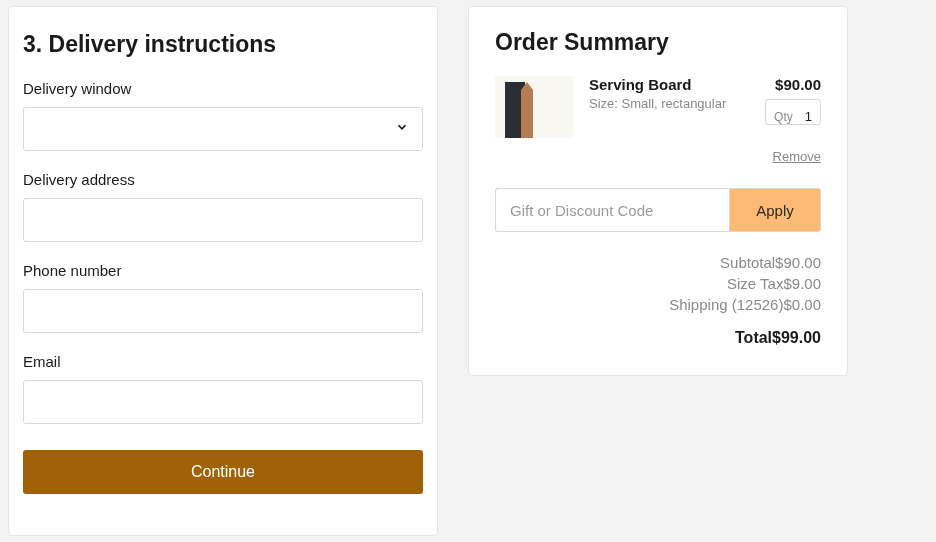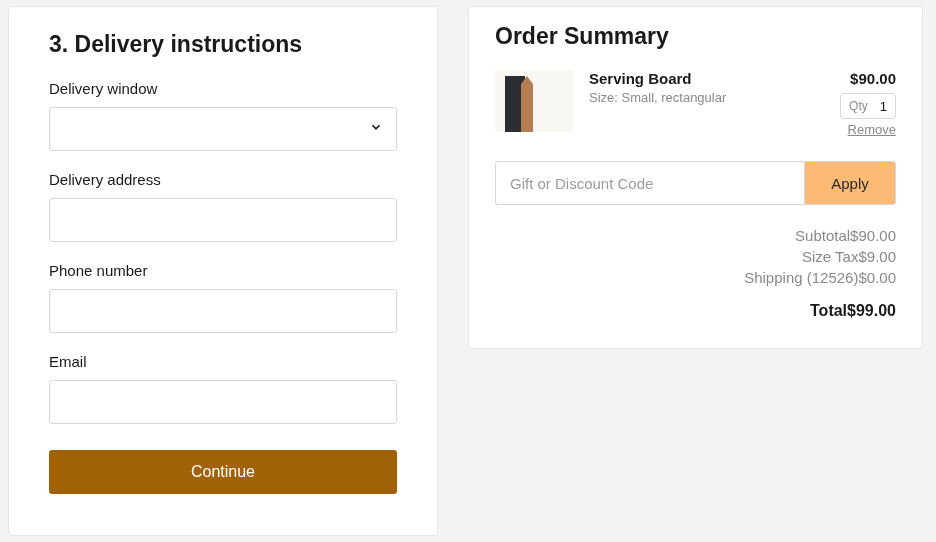--- a/index.html
+++ b/index.html
@@ -20,7 +20,7 @@
       background: #fff;
       border: 1px solid #e5e5e5;
       border-radius: 4px;
-      padding: 24px 40px;
+      padding: 24px 14px;
     }
     .left-panel {
       width: 430px;

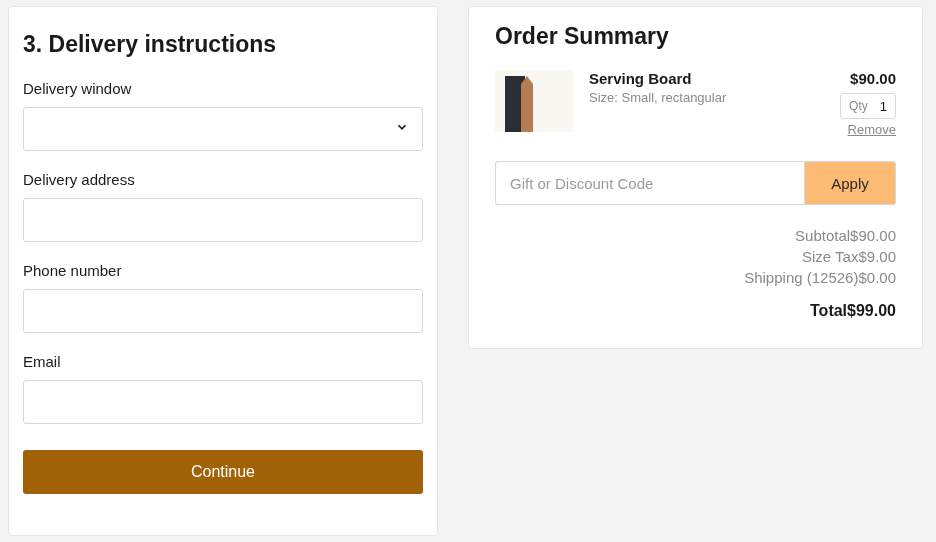--- a/index.html
+++ b/index.html
@@ -26,8 +26,8 @@
       width: 430px;
     }
     .right-panel {
-      width: 455px;
-      padding: 16px 26px 24px 26px;
+      width: 380px;
+      padding: 22px 26px 24px 26px;
       align-self: flex-start;
     }
     .section-title {

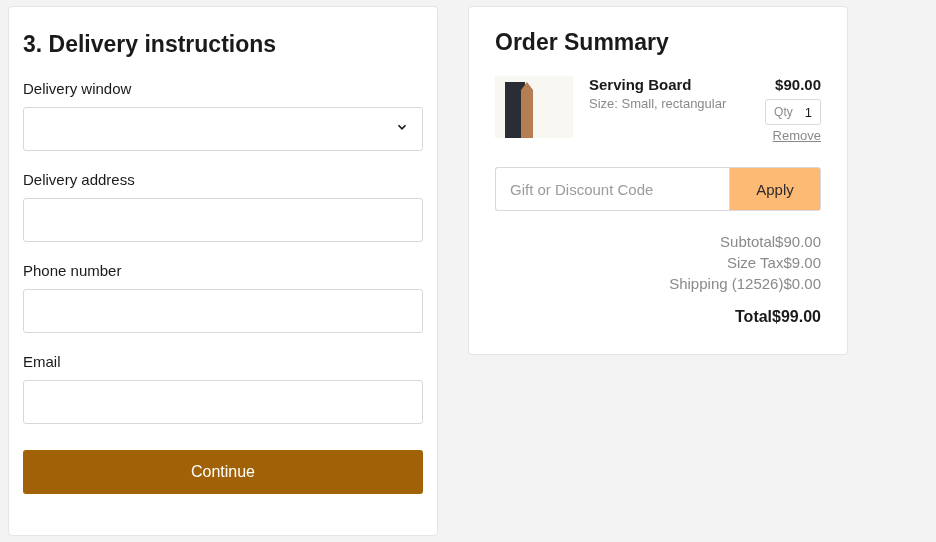--- a/index.html
+++ b/index.html
@@ -156,13 +156,13 @@
     }
     .qty-box {
       display: inline-flex;
-      align-items: center;
+      align-items: flex-end;
       border: 1px solid #d8d8d8;
       border-radius: 3px;
       height: 26px;
       padding: 0 8px;
       gap: 12px;
-      margin-bottom: 3px;
+      margin-bottom: 24px;
     }
     .qty-label {
       font-size: 12px;

